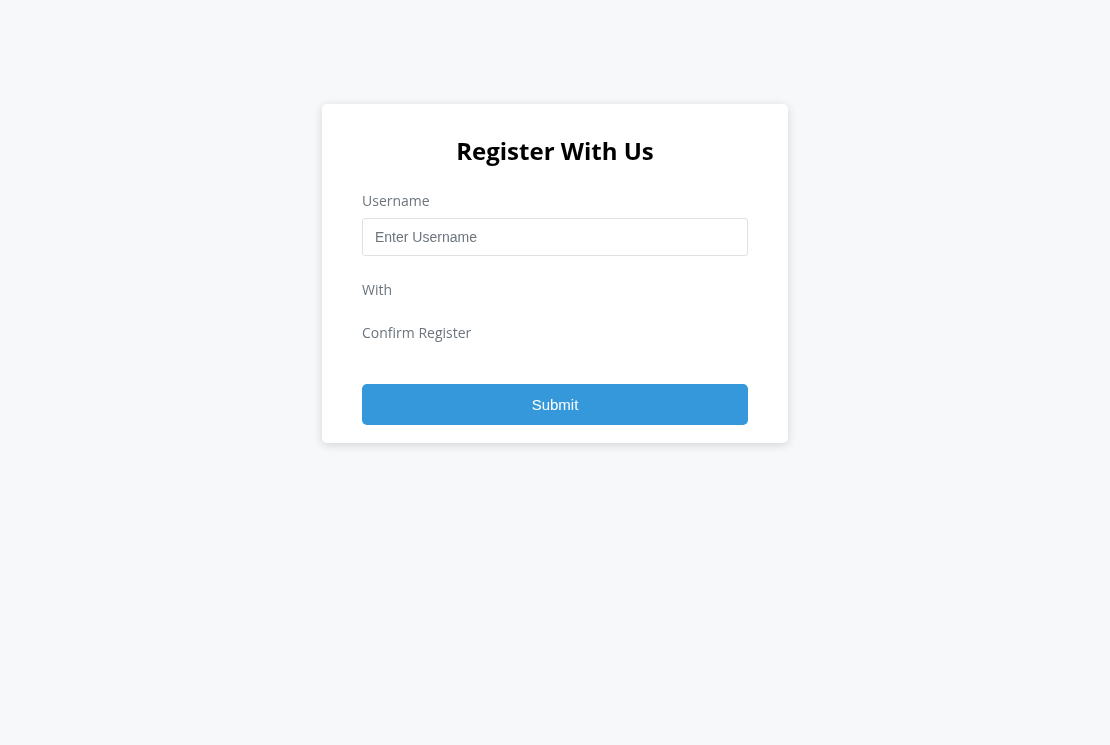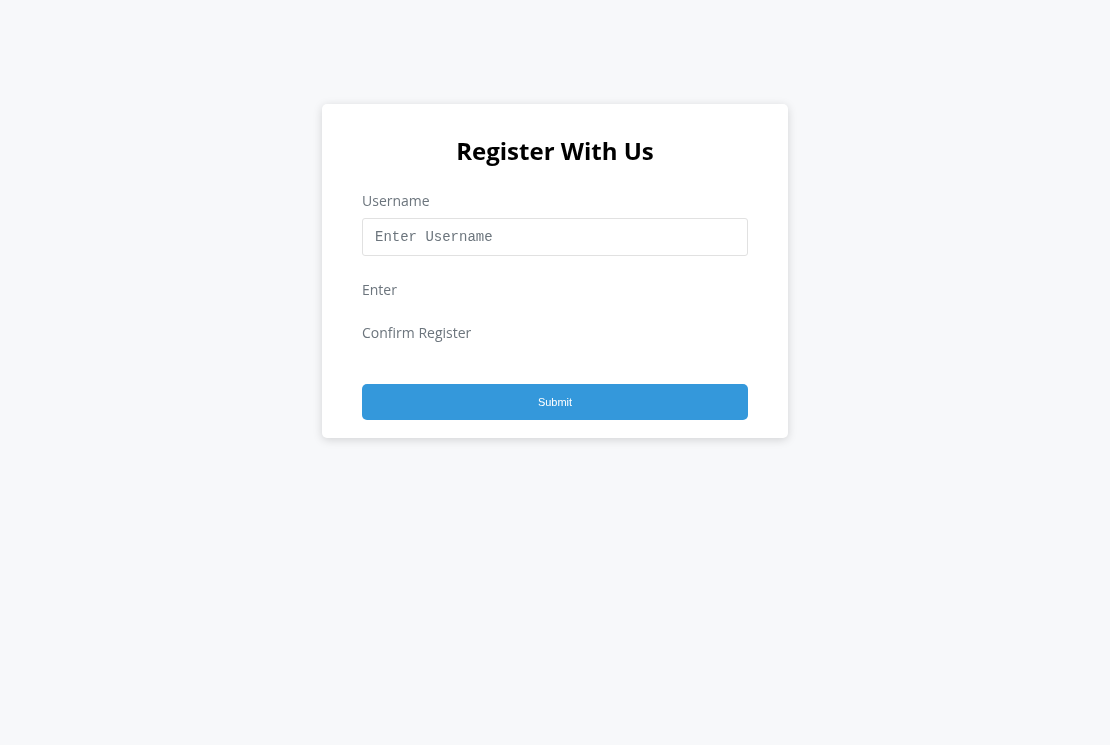--- a/index.html
+++ b/index.html
@@ -51,7 +51,7 @@
       width: 100%;
       padding: 10px 12px;
       font-size: 14px;
-      font-family: Liberation Mono, monospace;
+      font-family: Liberation Sans, sans-serif;
       border: 1px solid #e1e1e1;
       border-radius: 3px;
       outline: none;

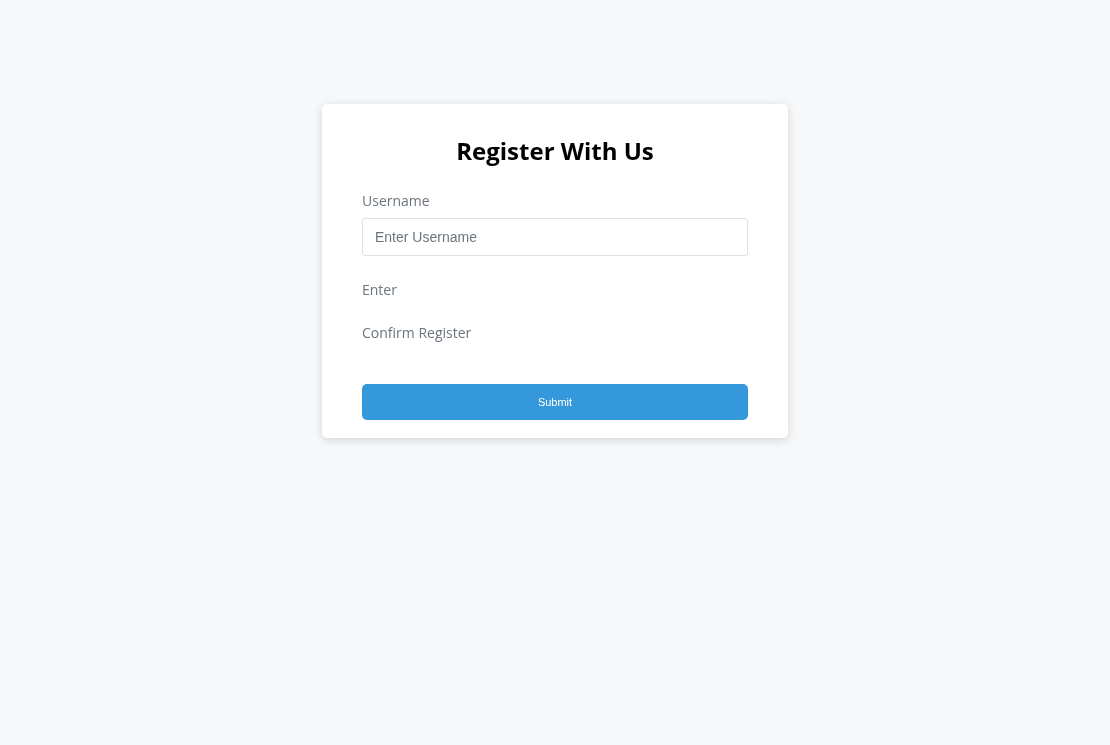--- a/index.html
+++ b/index.html
@@ -90,7 +90,7 @@
     </div>
 
     <div class="form-control">
-      <label>Enter</label>
+      <label>With</label>
     </div>
 
 

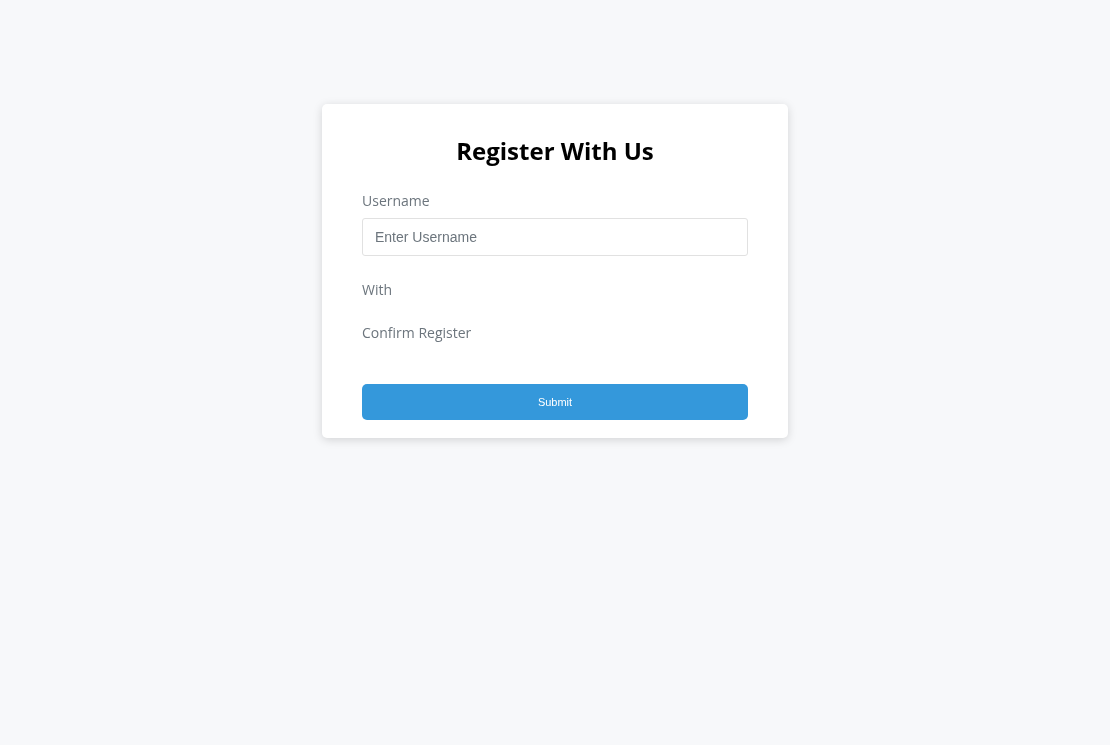--- a/index.html
+++ b/index.html
@@ -68,7 +68,7 @@
       padding: 12px;
       background-color: #3498db;
       color: #ffffff;
-      font-size: 11px;
+      font-size: 15px;
       font-family: Arial, sans-serif;
       font-weight: 400;
       border: none;

